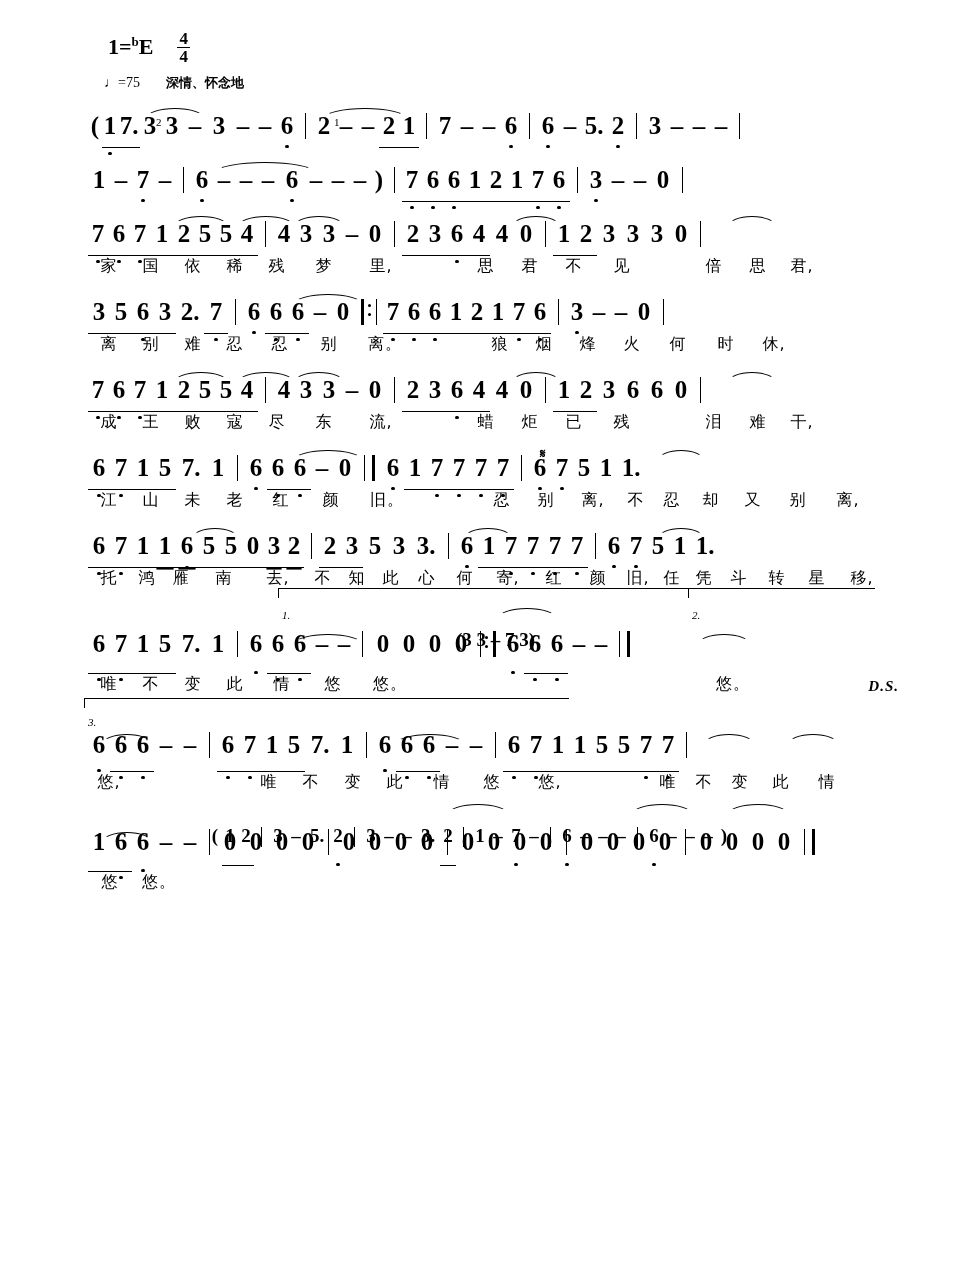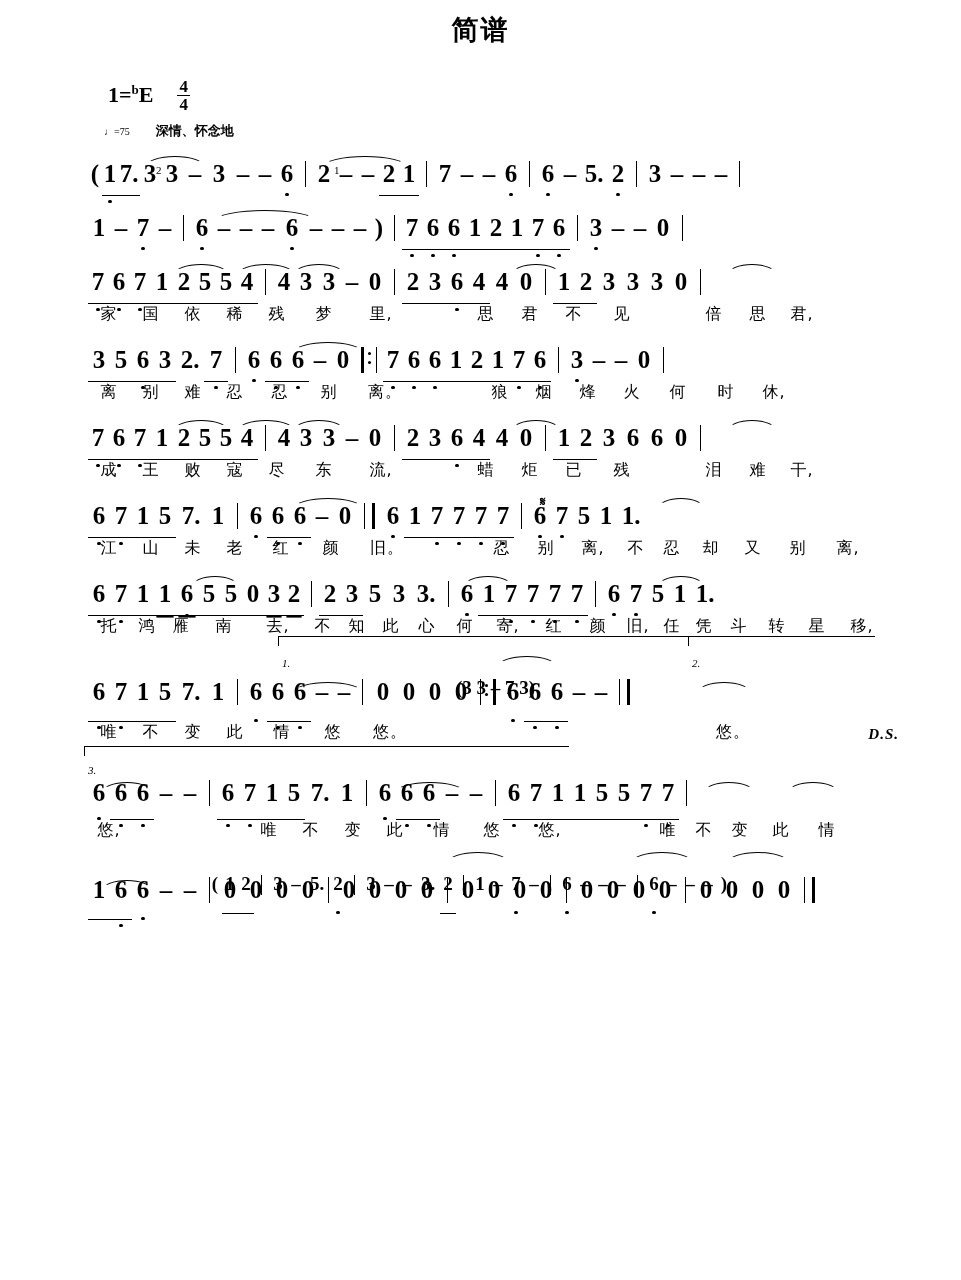--- a/index.html
+++ b/index.html
@@ -218,7 +218,6 @@
 
 <div class="sheet">
 
-  <div class="subtitle">简谱</div>
 
   <div class="header-row">
     <span class="keysig"><span>1=</span><sup>b</sup><span>E</span></span>

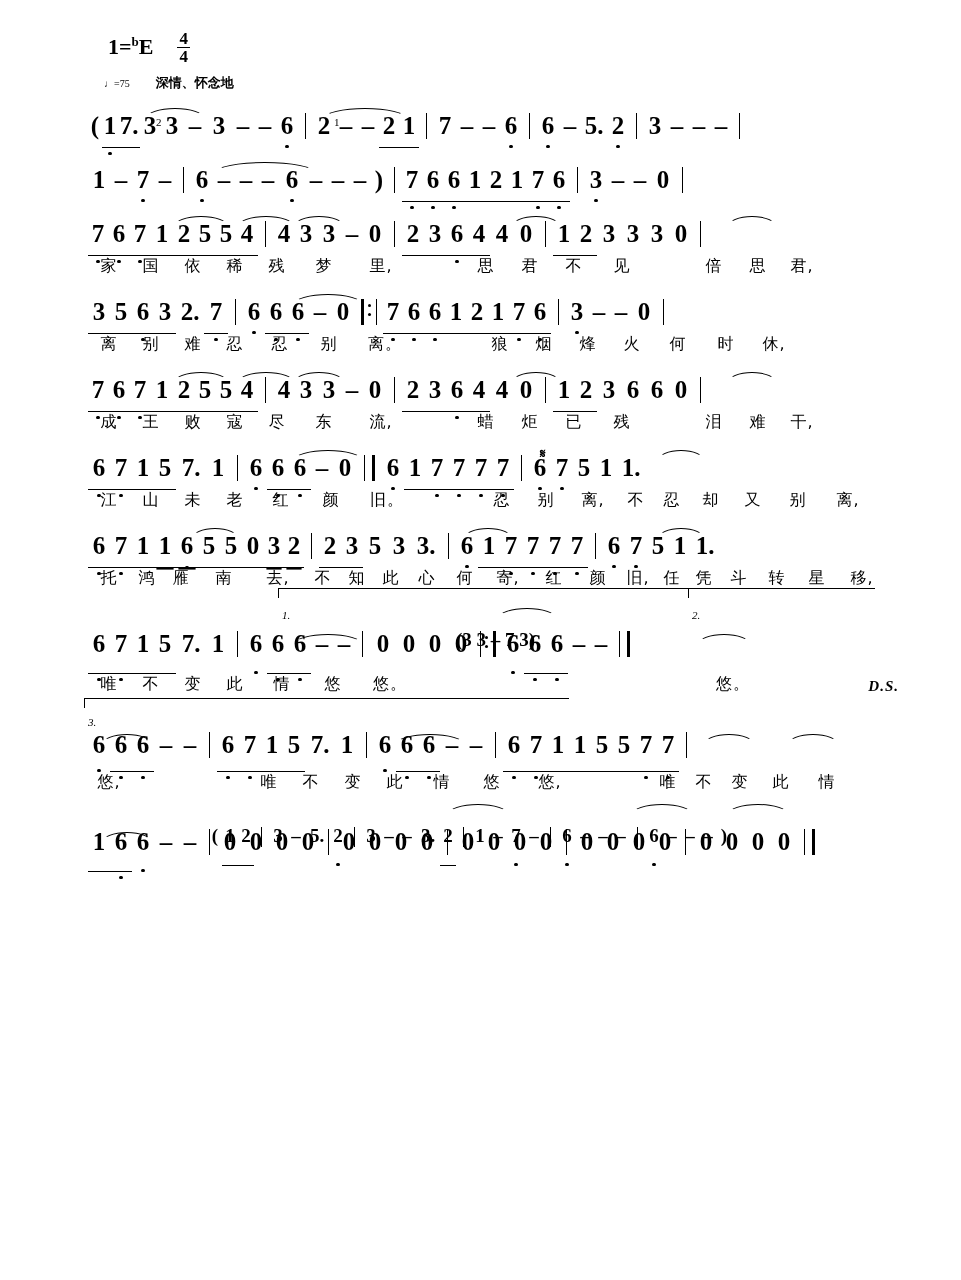--- a/index.html
+++ b/index.html
@@ -79,7 +79,7 @@
   }
   .tempo-row .bpm {
     font-family: "Liberation Serif", serif;
-    font-size: 10px;
+    font-size: 14px;
   }
   .tempo-row .expr {
     font-weight: bold;

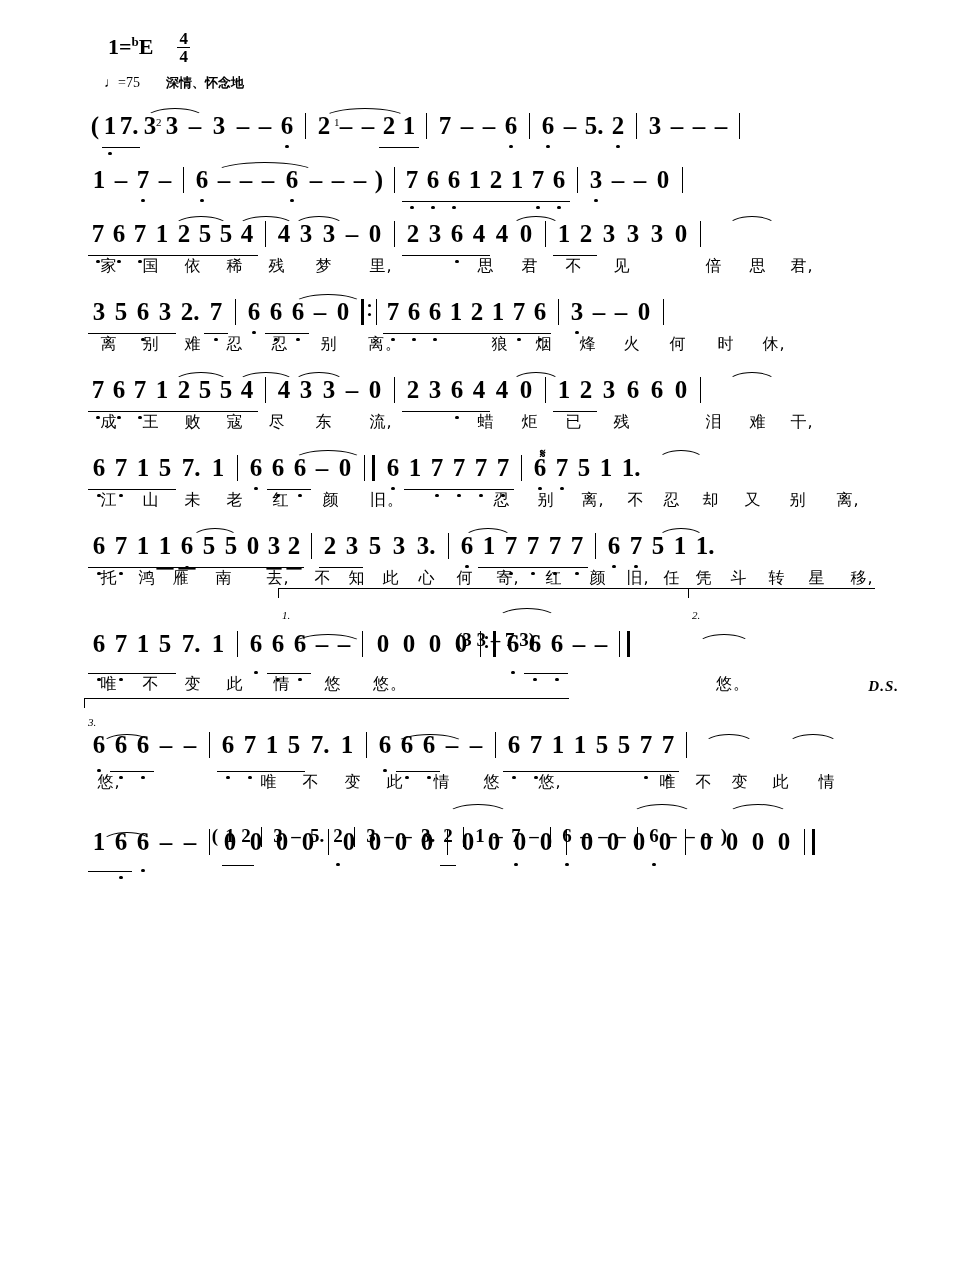--- a/index.html
+++ b/index.html
@@ -358,6 +358,9 @@
       <span class="slur" style="left:544px; top:-10px; width:58px;"></span>
       <span class="slur" style="left:640px; top:-10px; width:58px;"></span>
     </div>
+    <div class="lyricline">
+      <span class="tok" style="width:44px">悠</span><span class="tok" style="width:54px">悠。</span>
+    </div>
   </div>
 
 </div>

